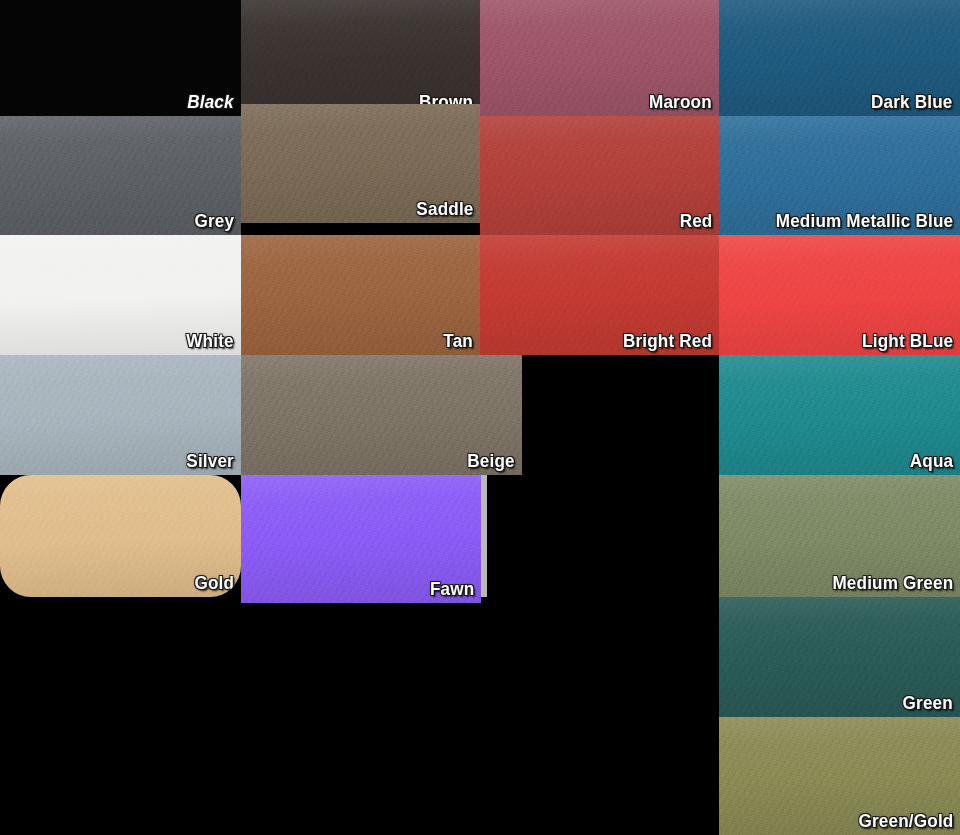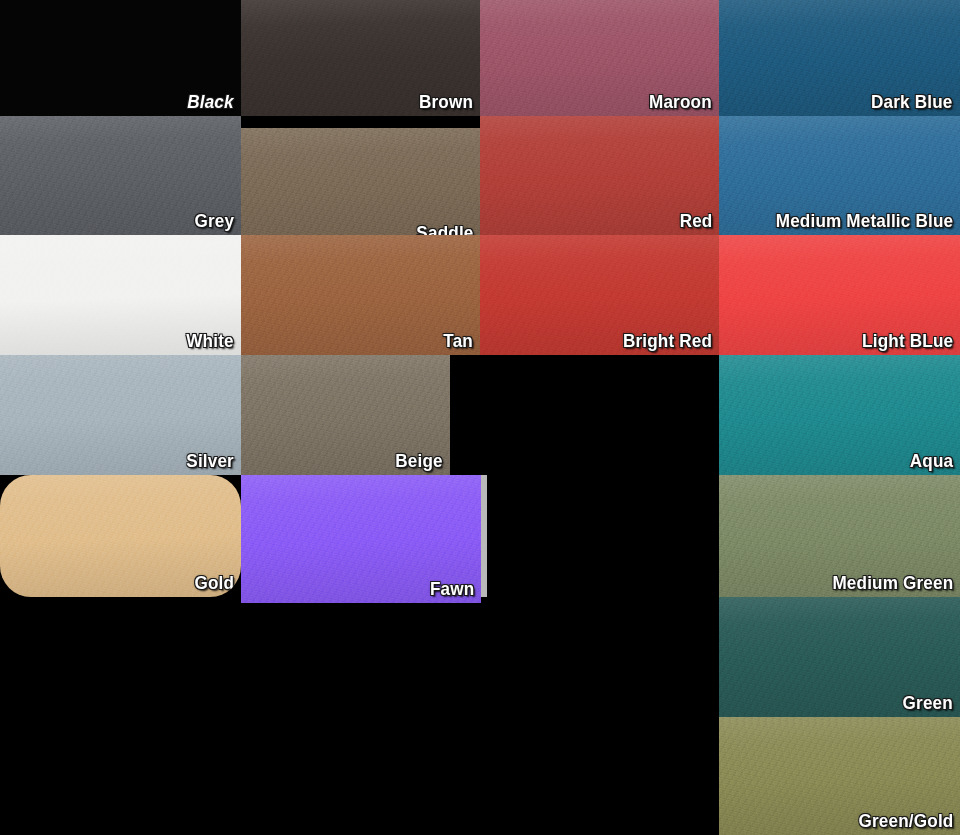--- a/index.html
+++ b/index.html
@@ -125,7 +125,7 @@
       <div class="sheen"></div>
       <div class="label">Grey</div>
     </div>
-    <div class="swatch" style="left: 241px; top: 128px; width: 239px; height: 119px; background: rgb(123, 106, 86);">
+    <div class="swatch" style="left: 241px; top: 104px; width: 239px; height: 119px; background: rgb(123, 106, 86);">
       <div class="grain" style="background-position: 32px 4px, 54px 12px, 7px 36px;"></div>
       <div class="sheen"></div>
       <div class="label">Saddle</div>

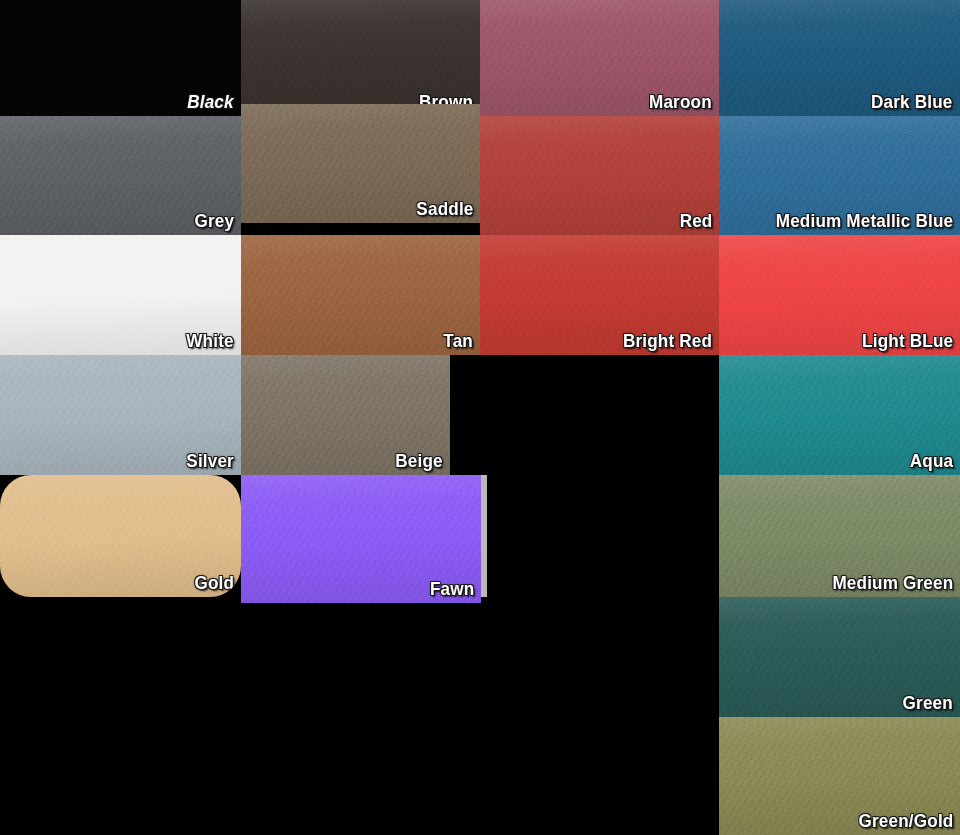--- a/index.html
+++ b/index.html
@@ -165,7 +165,7 @@
       <div class="sheen"></div>
       <div class="label">Silver</div>
     </div>
-    <div class="swatch" style="left: 241px; top: 355px; width: 209px; height: 120px; background: rgb(126, 116, 101);">
+    <div class="swatch" style="left: 241px; top: 355px; width: 281px; height: 120px; background: rgb(126, 116, 101);">
       <div class="grain" style="background-position: 9px 1px, 55px 14px, 33px 11px;"></div>
       <div class="sheen"></div>
       <div class="label">Beige</div>

